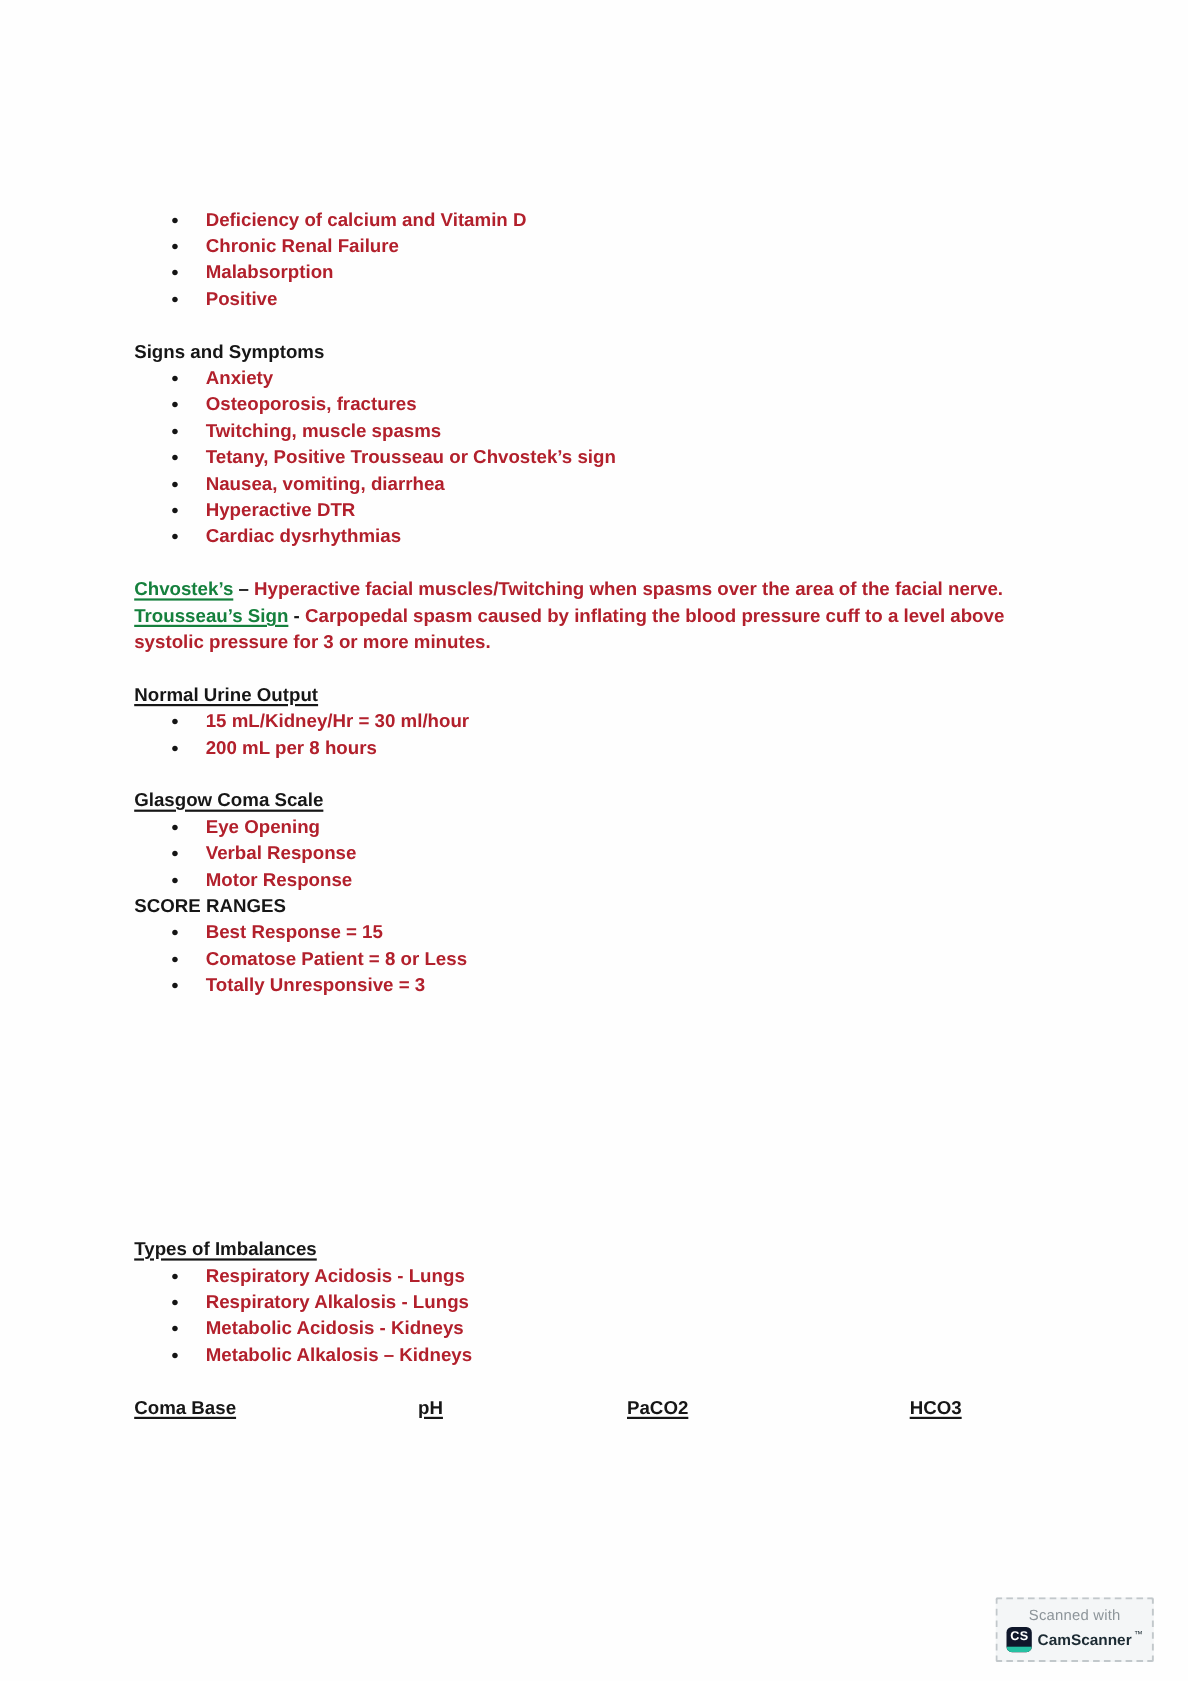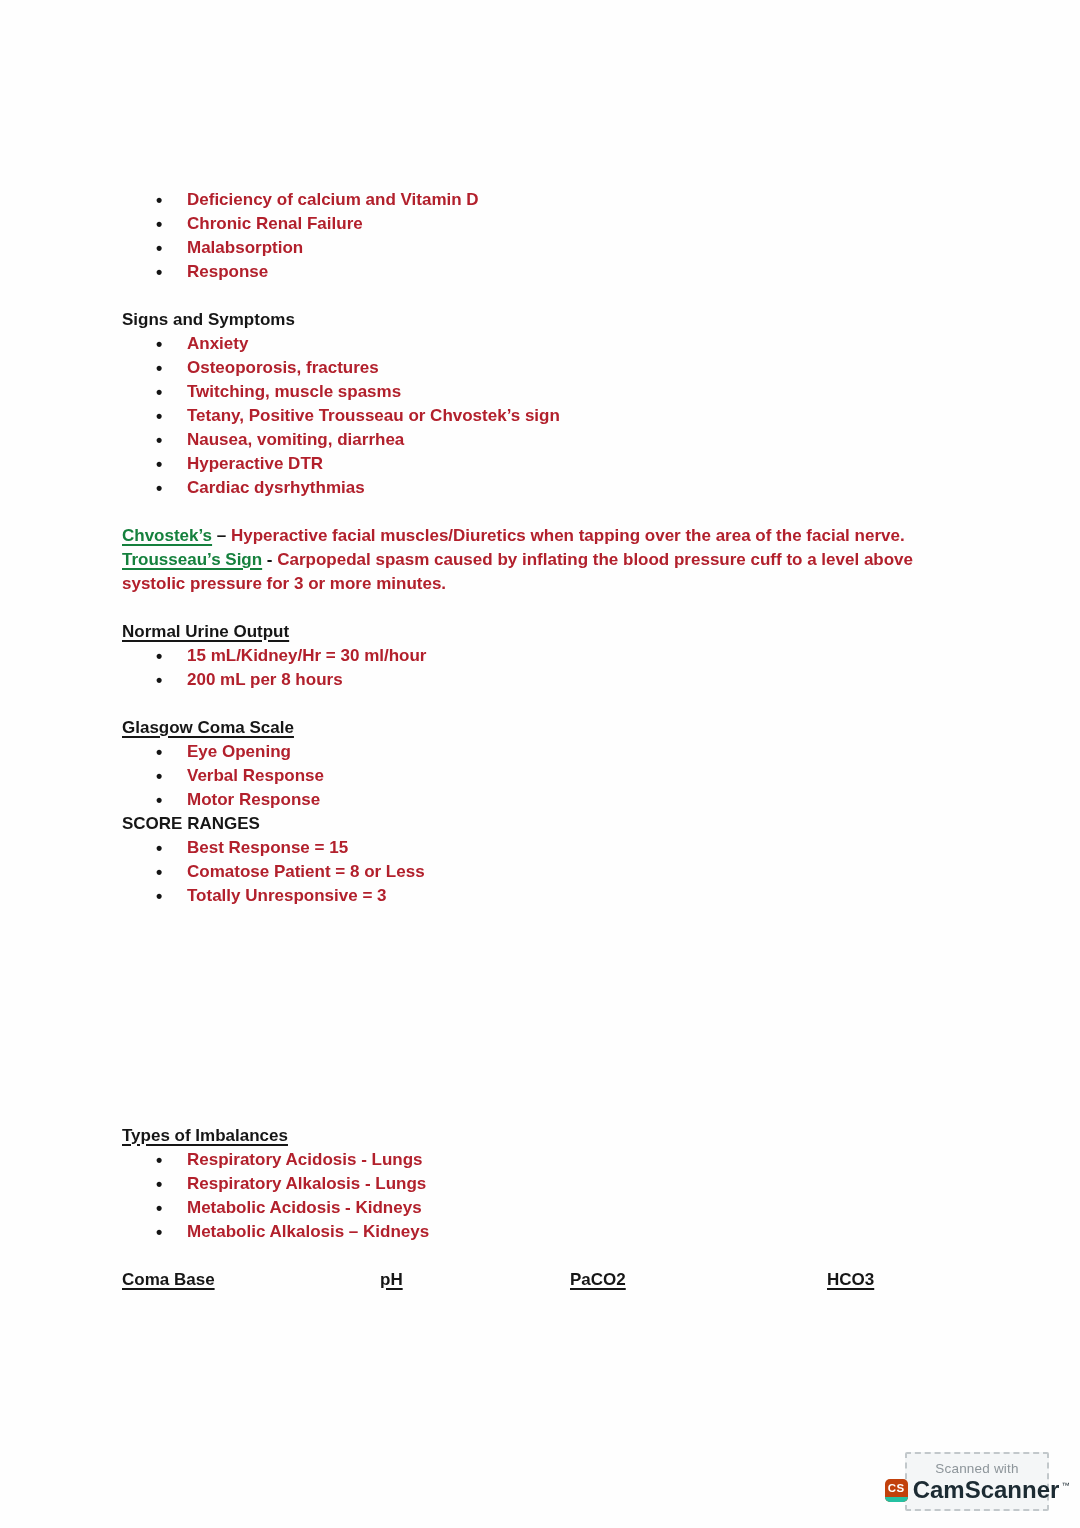--- a/index.html
+++ b/index.html
@@ -157,7 +157,7 @@
       <li>Deficiency of calcium and Vitamin D</li>
       <li>Chronic Renal Failure</li>
       <li>Malabsorption</li>
-      <li>Response</li>
+      <li>Positive</li>
     </ul>
 
     <h2 class="h mt1">Signs and Symptoms</h2>

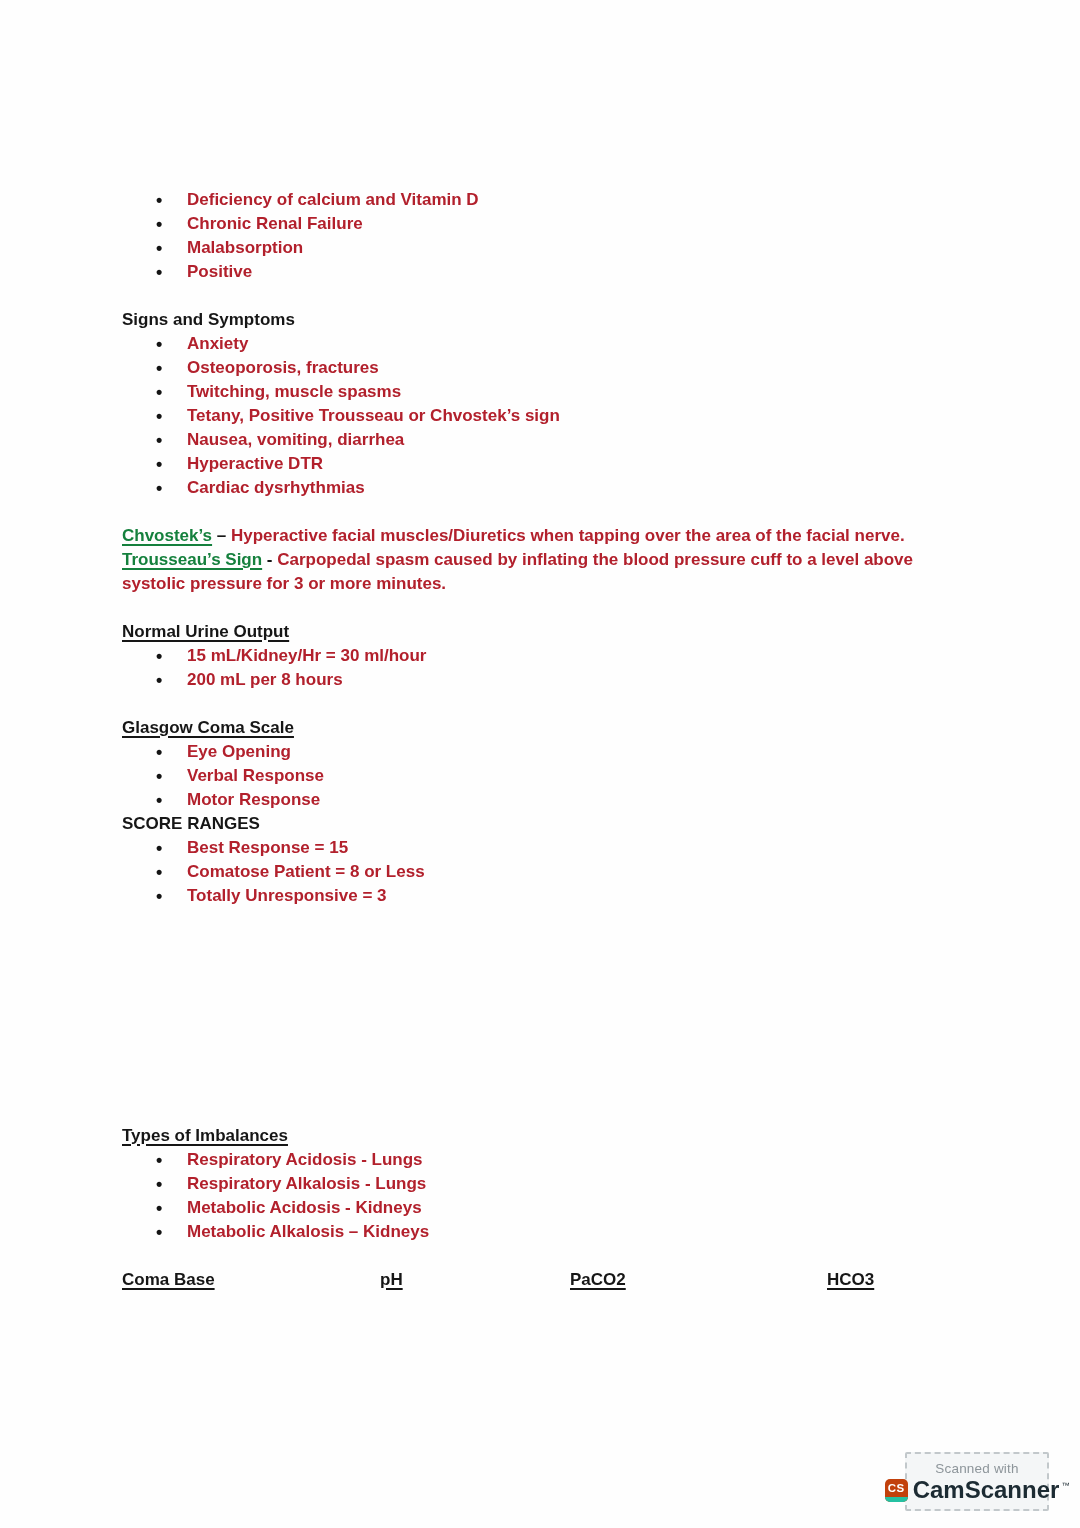--- a/index.html
+++ b/index.html
@@ -172,7 +172,7 @@
     </ul>
 
     <div class="def-block mt1">
-      <p><span class="term">Chvostek’s</span><span class="sep"> – </span><span class="red">Hyperactive facial muscles/Diuretics when tapping over the area of the facial nerve.</span></p>
+      <p><span class="term">Chvostek’s</span><span class="sep"> – </span><span class="red">Hyperactive facial muscles/Twitching when spasms over the area of the facial nerve.</span></p>
       <p><span class="term">Trousseau’s Sign</span><span class="sep"> - </span><span class="red">Carpopedal spasm caused by inflating the blood pressure cuff to a level above systolic pressure for 3 or more minutes.</span></p>
     </div>
 

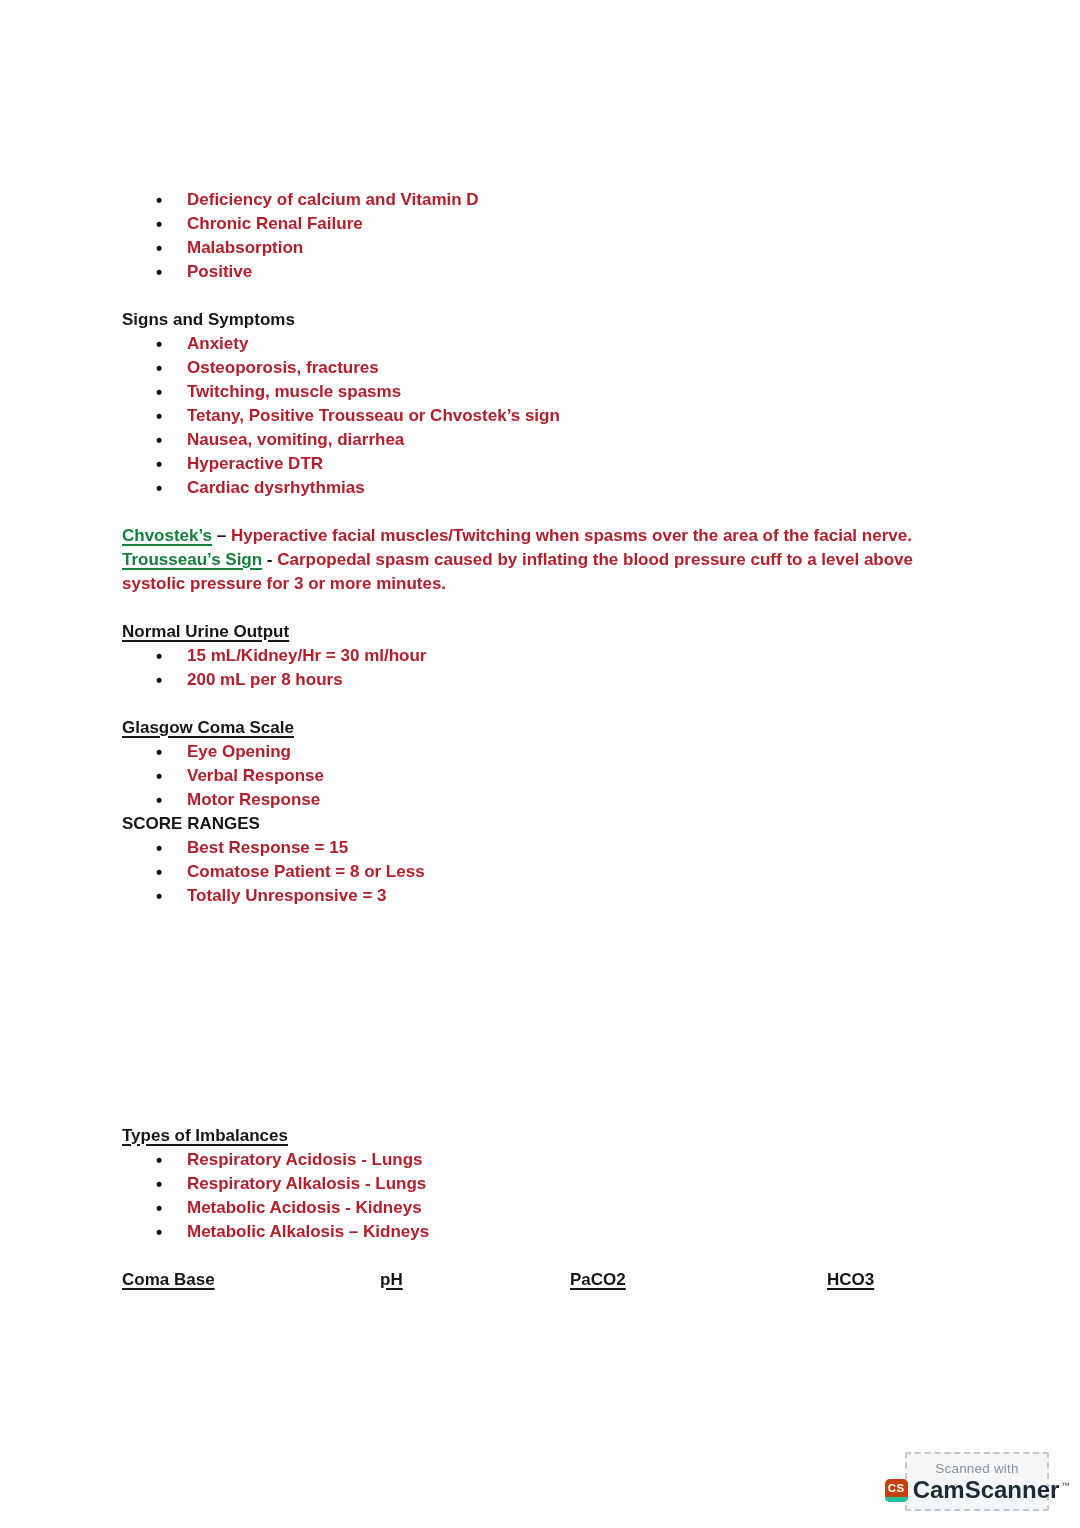--- a/index.html
+++ b/index.html
@@ -109,7 +109,7 @@
     width: 23px;
     height: 23px;
     border-radius: 5px;
-    background: #c2410c;
+    background: #0f172a;
     position: relative;
     overflow: hidden;
     flex: 0 0 auto;

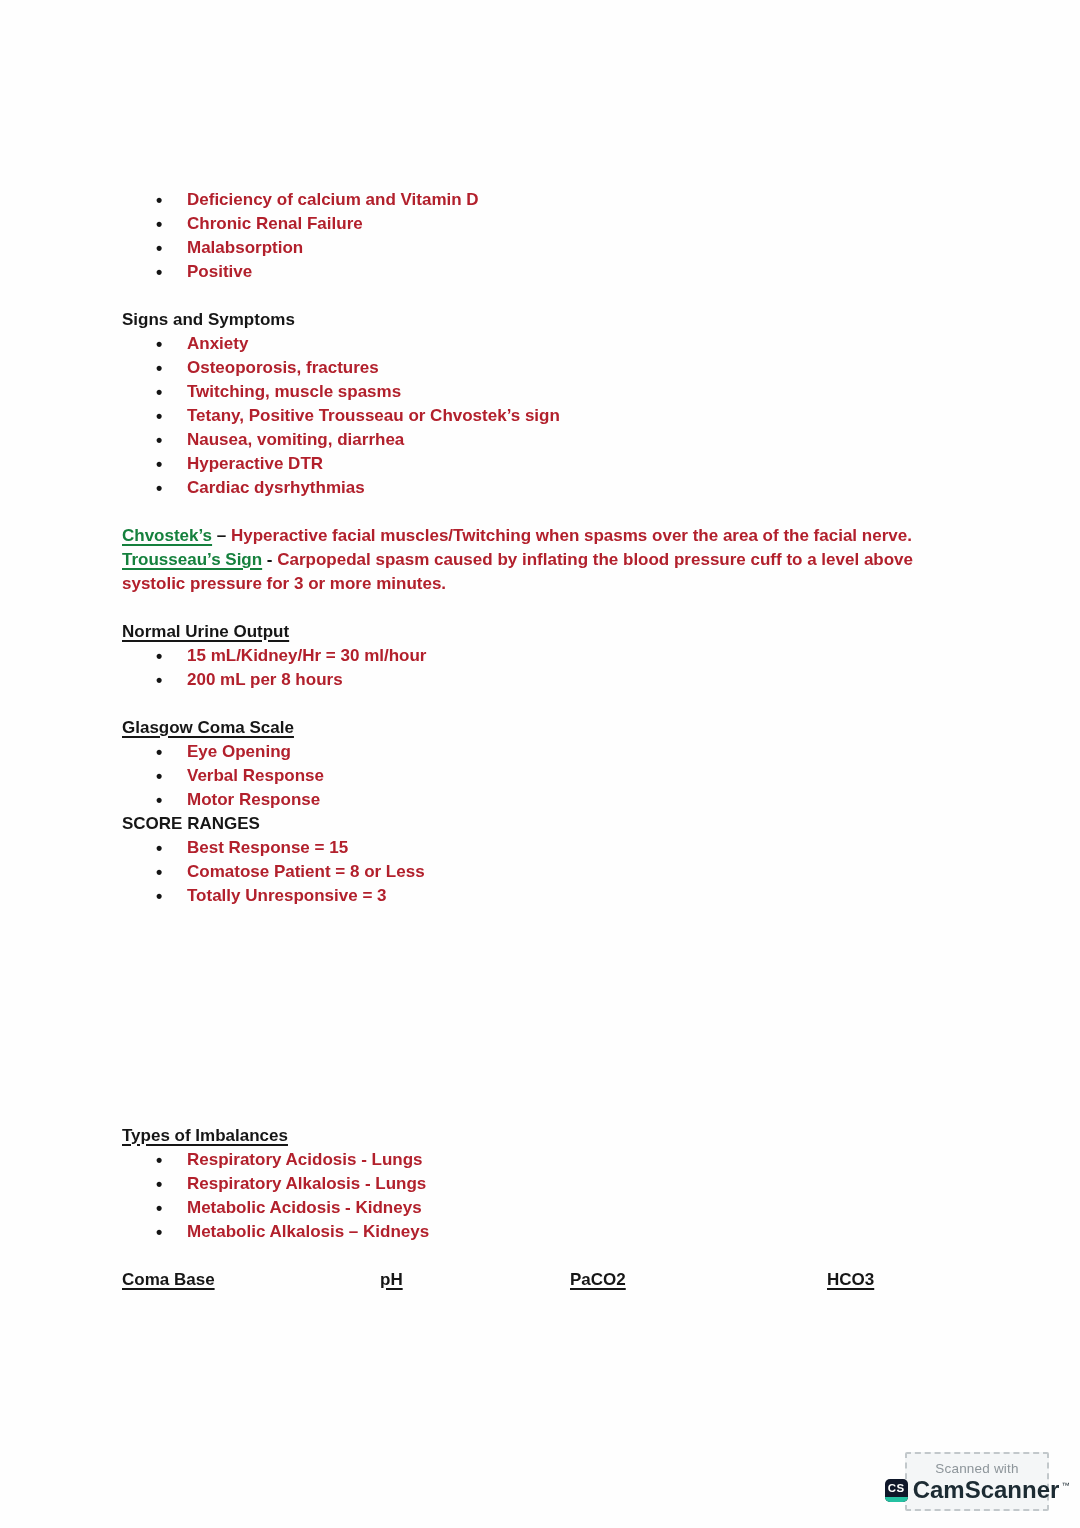--- a/index.html
+++ b/index.html
@@ -134,7 +134,7 @@
     letter-spacing: .3px;
   }
   .brand {
-    font-size: 24px;
+    font-size: 14px;
     font-weight: 700;
     color: #1c2b33;
     line-height: 22px;

